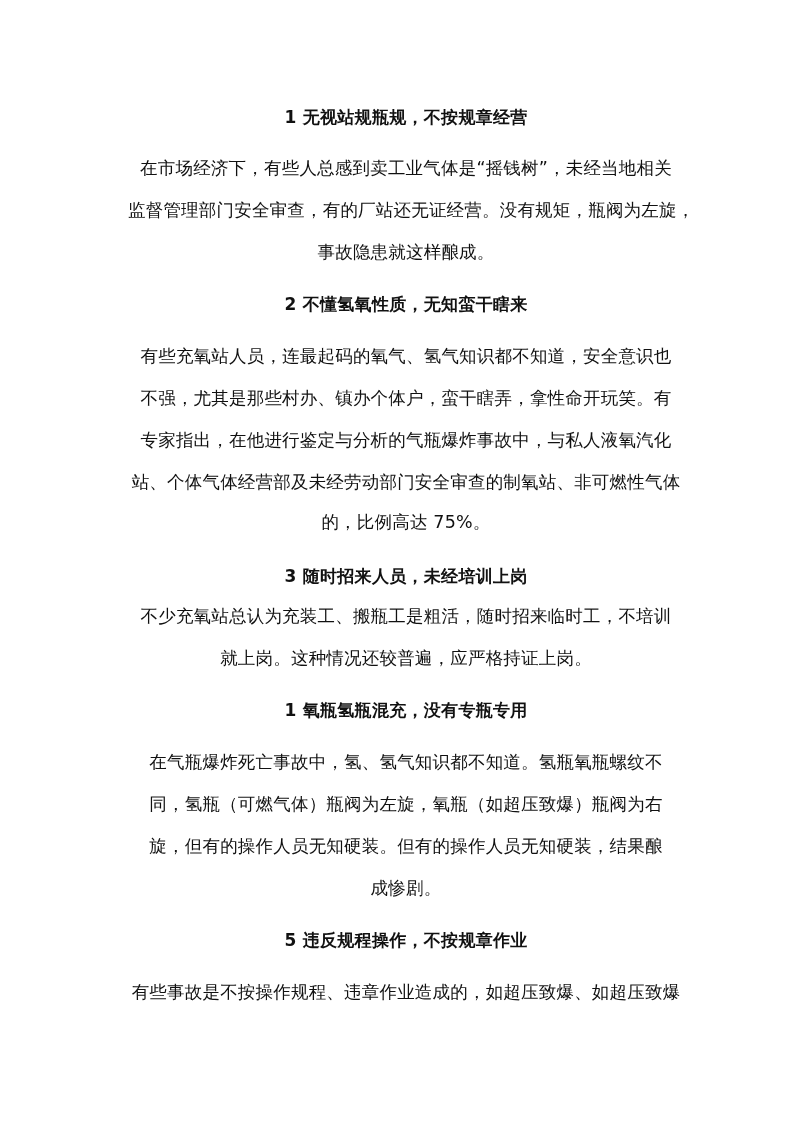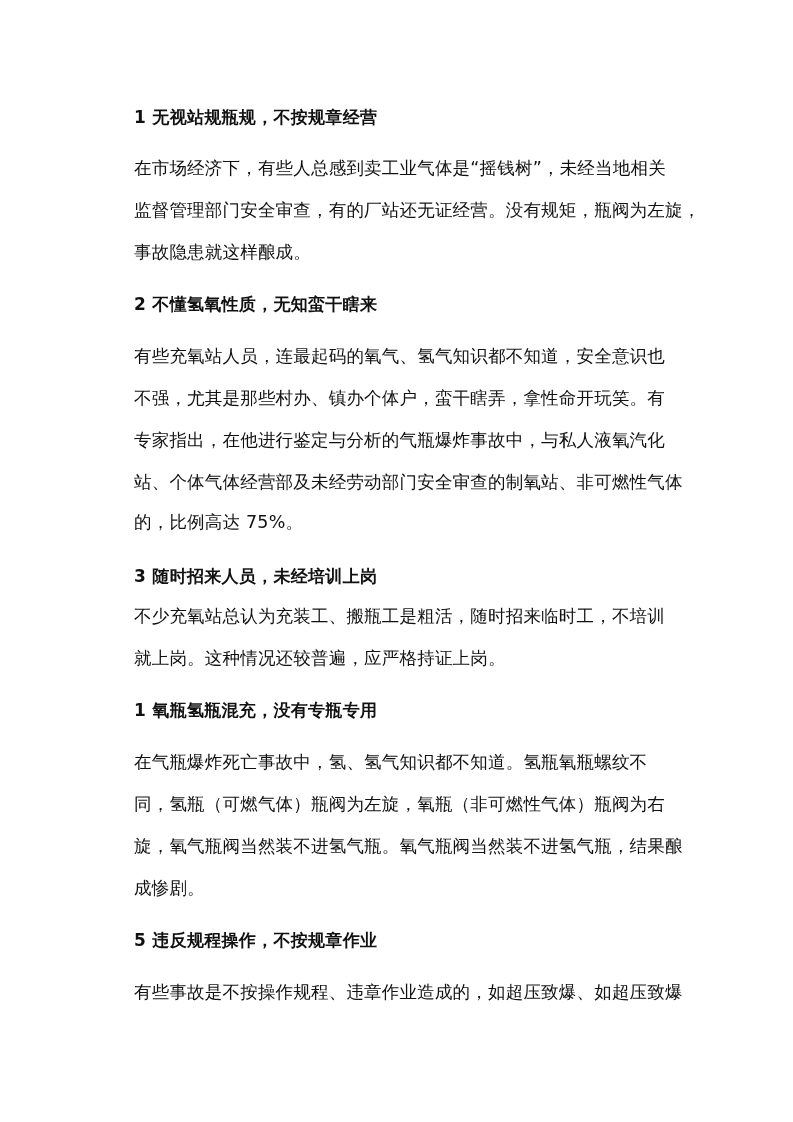--- a/index.html
+++ b/index.html
@@ -6,8 +6,8 @@
   body { width: 793px; height: 1122px; position: relative; overflow: hidden;
          font-family: "DejaVu Sans", "Liberation Sans", sans-serif; color: #111; }
   .page { position: absolute; left: 120px; top: 0; width: 556px; }
-  .line { position: absolute; left: 14px; width: 556px; font-size: 17.5px; line-height: 22px;
-          white-space: nowrap; letter-spacing: 0.2px; }
+  .line { position: absolute; left: 8px; width: 556px; font-size: 17.5px; line-height: 22px;
+          white-space: nowrap; letter-spacing: 0.2px; text-align: center; }
   .h { font-weight: bold; font-size: 17px; letter-spacing: 0.3px; }
 </style>
 </head>

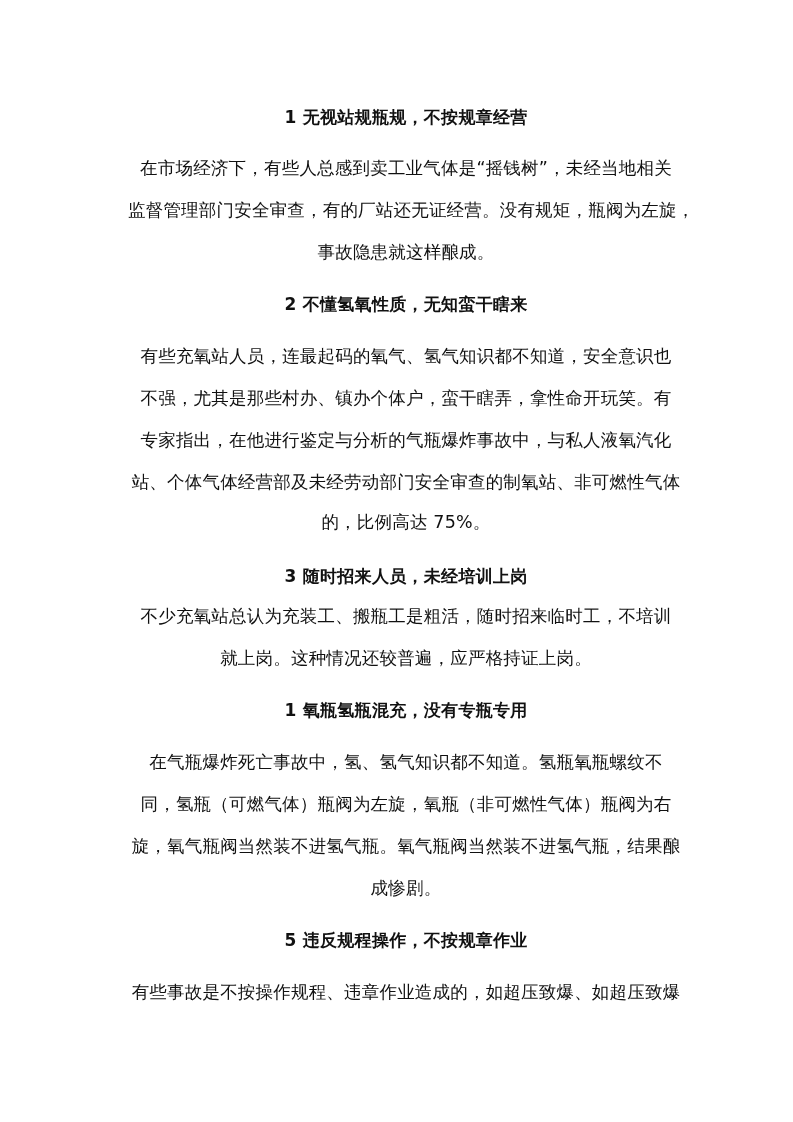--- a/index.html
+++ b/index.html
@@ -33,7 +33,7 @@
 
   <div class="line h" style="top:699px">1 氧瓶氢瓶混充，没有专瓶专用</div>
   <div class="line" style="top:751px">在气瓶爆炸死亡事故中，氢、氢气知识都不知道。氢瓶氧瓶螺纹不</div>
-  <div class="line" style="top:793px">同，氢瓶（可燃气体）瓶阀为左旋，氧瓶（非可燃性气体）瓶阀为右</div>
+  <div class="line" style="top:793px">同，氢瓶（可燃气体）瓶阀为左旋，氧瓶（如超压致爆）瓶阀为右</div>
   <div class="line" style="top:835px">旋，氧气瓶阀当然装不进氢气瓶。氧气瓶阀当然装不进氢气瓶，结果酿</div>
   <div class="line" style="top:877px">成惨剧。</div>
 

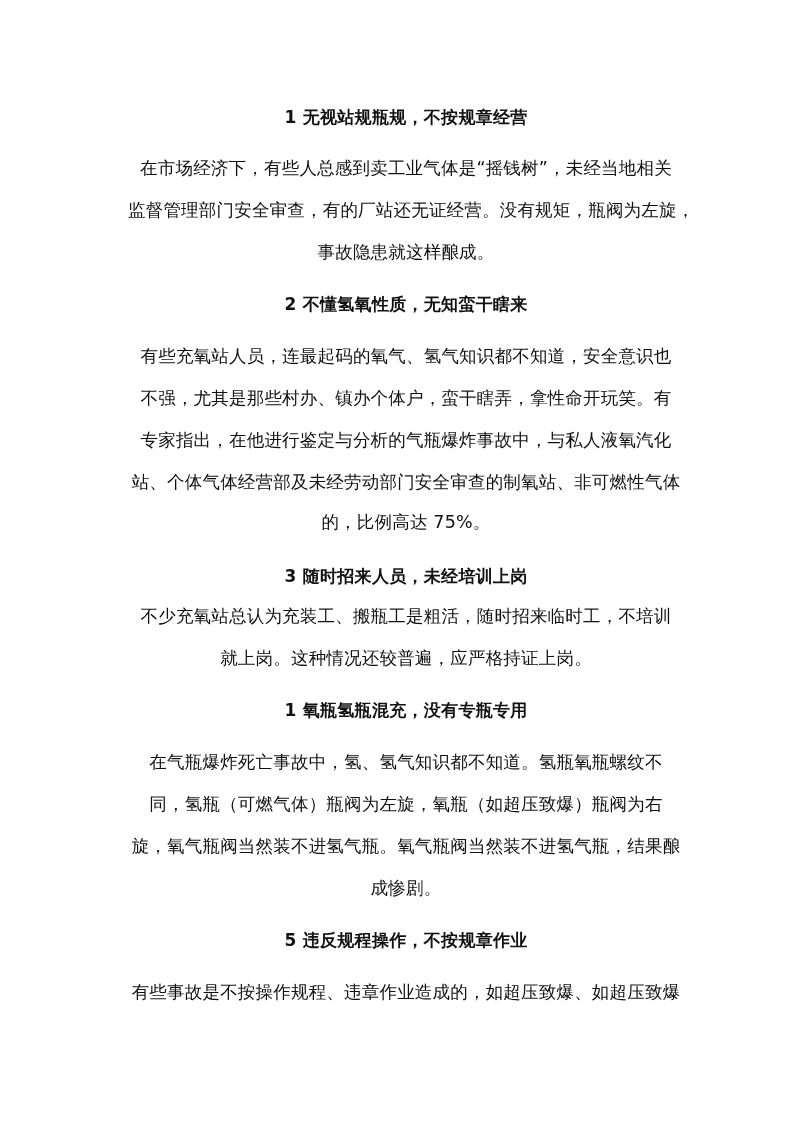--- a/index.html
+++ b/index.html
@@ -34,7 +34,7 @@
   <div class="line h" style="top:699px">1 氧瓶氢瓶混充，没有专瓶专用</div>
   <div class="line" style="top:751px">在气瓶爆炸死亡事故中，氢、氢气知识都不知道。氢瓶氧瓶螺纹不</div>
   <div class="line" style="top:793px">同，氢瓶（可燃气体）瓶阀为左旋，氧瓶（如超压致爆）瓶阀为右</div>
-  <div class="line" style="top:835px">旋，氧气瓶阀当然装不进氢气瓶。氧气瓶阀当然装不进氢气瓶，结果酿</div>
+  <div class="line" style="top:835px">旋，但有的操作人员无知硬装。但有的操作人员无知硬装，结果酿</div>
   <div class="line" style="top:877px">成惨剧。</div>
 
   <div class="line h" style="top:929px">5 违反规程操作，不按规章作业</div>

